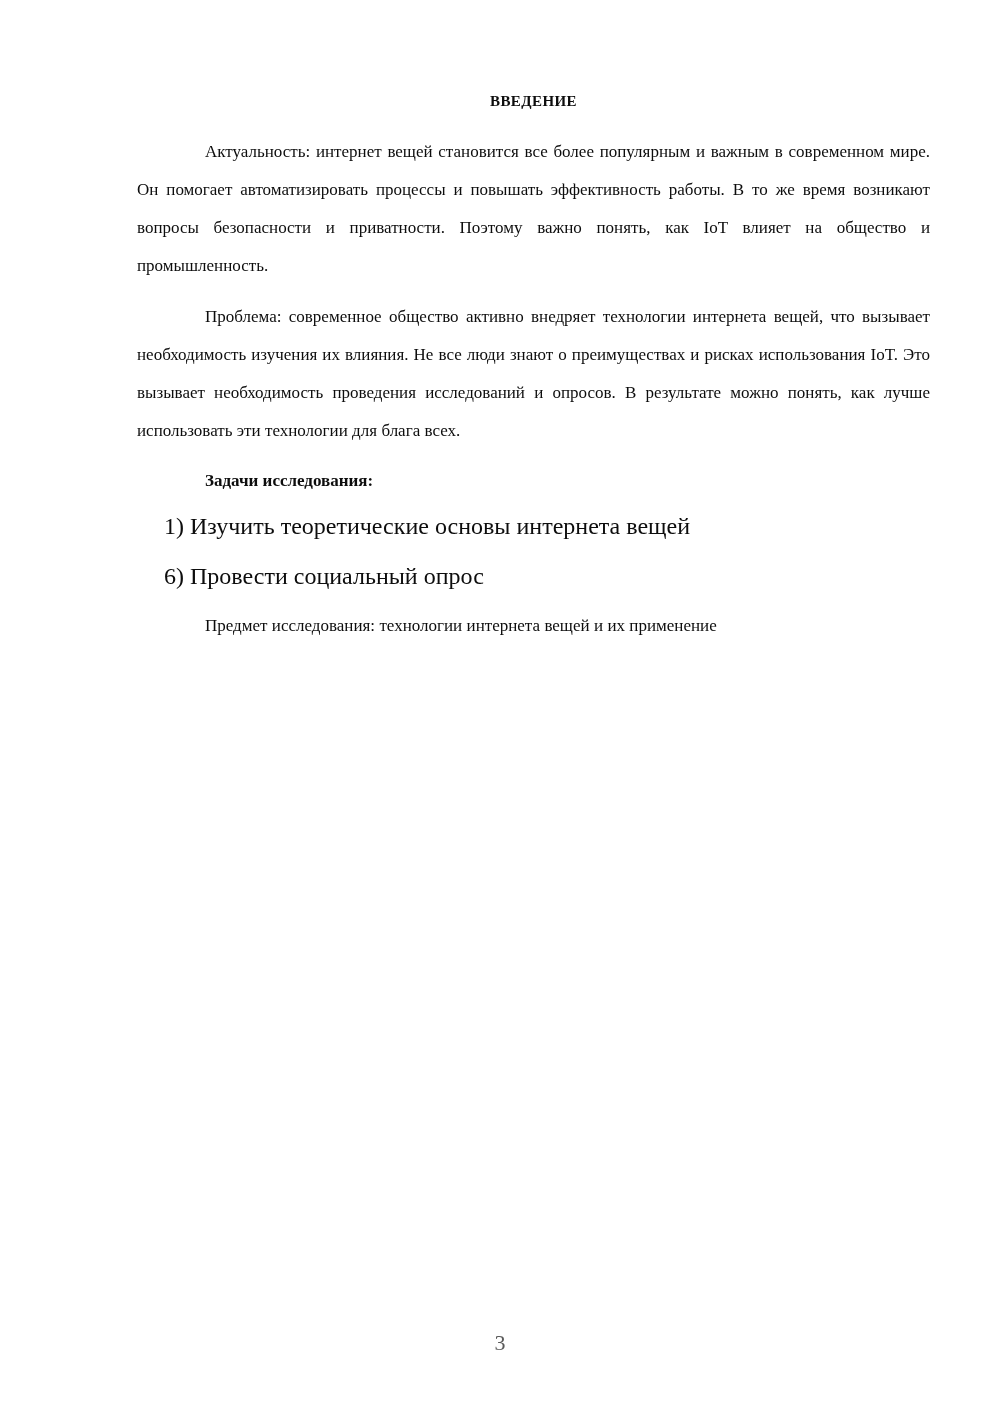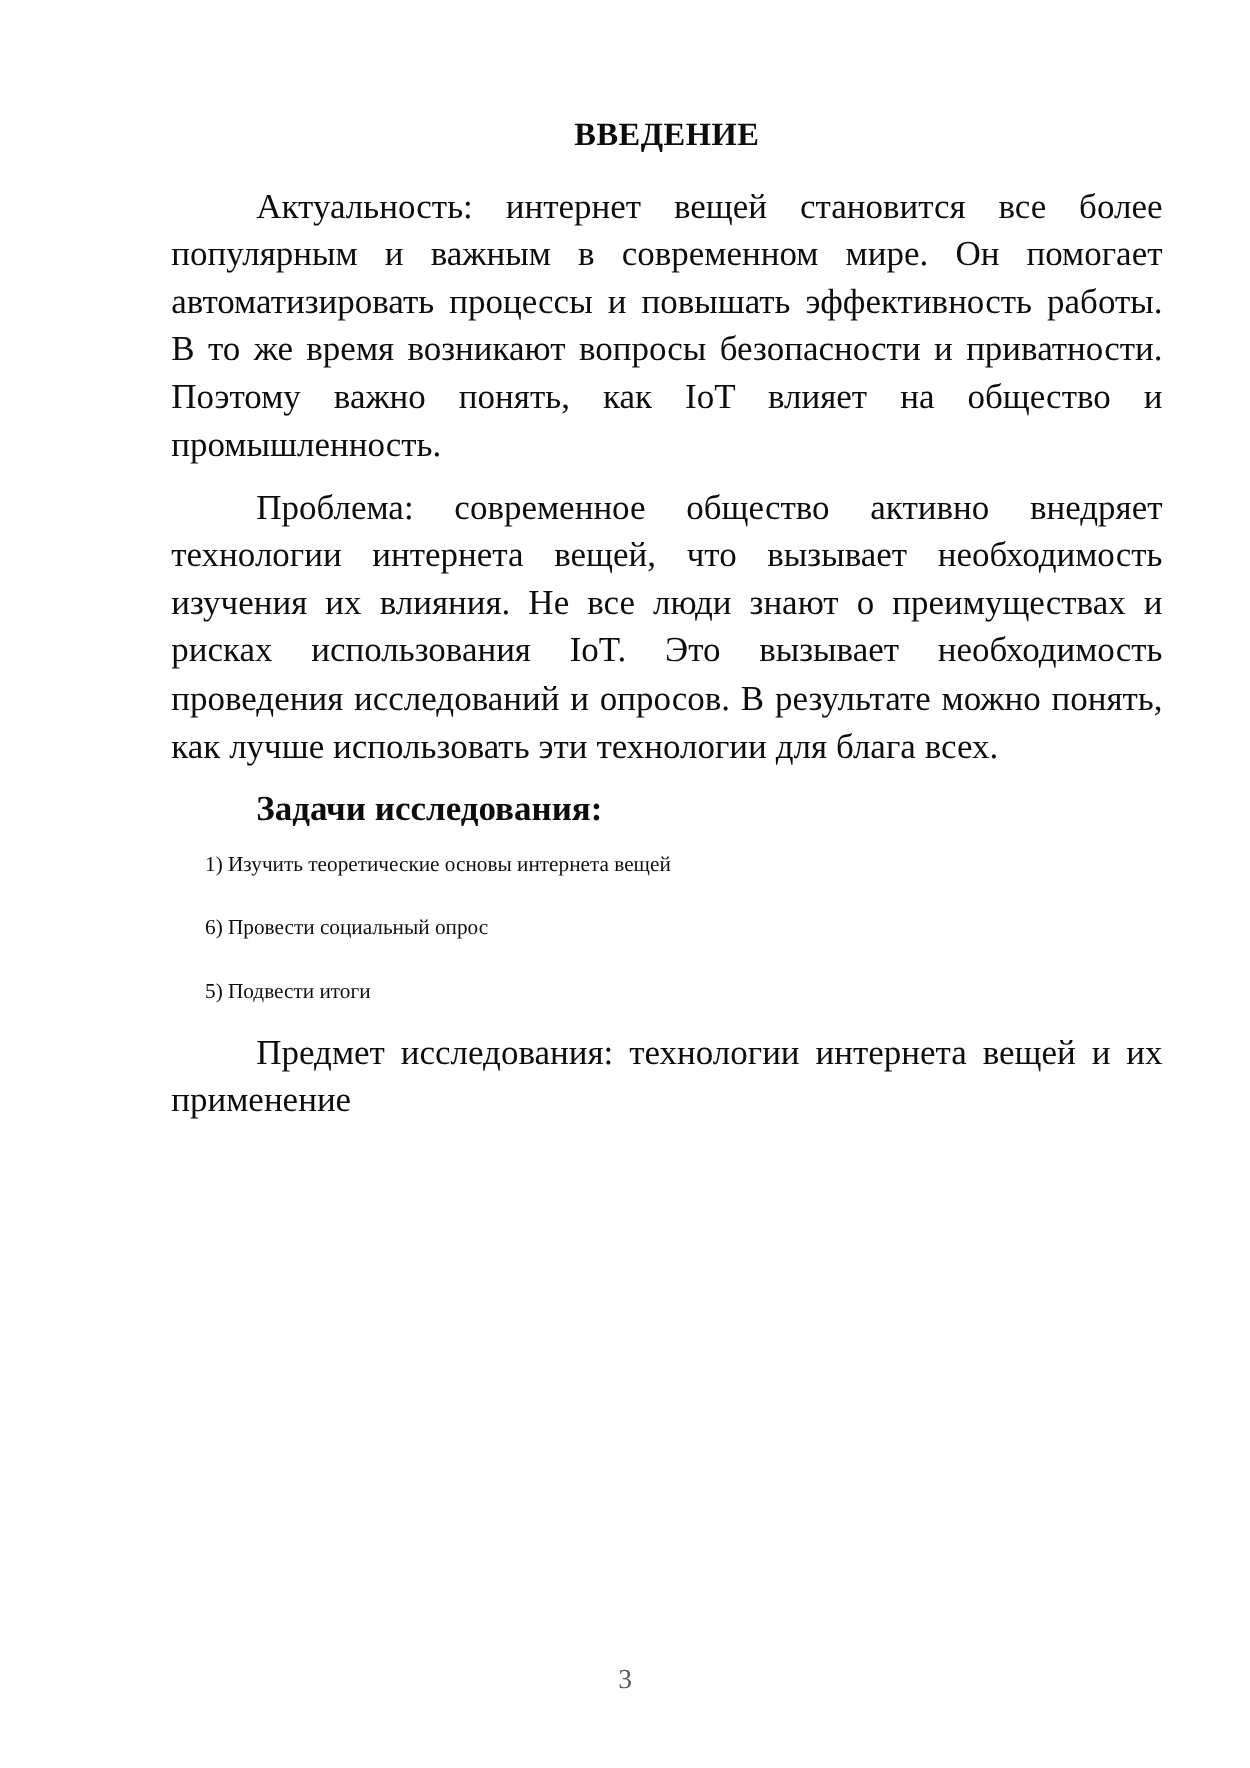--- a/index.html
+++ b/index.html
@@ -28,7 +28,7 @@
     width: 793px;
   }
   .doc-heading {
-    font-size: 26px;
+    font-size: 15px;
     font-weight: bold;
     text-align: center;
     letter-spacing: 0.4px;

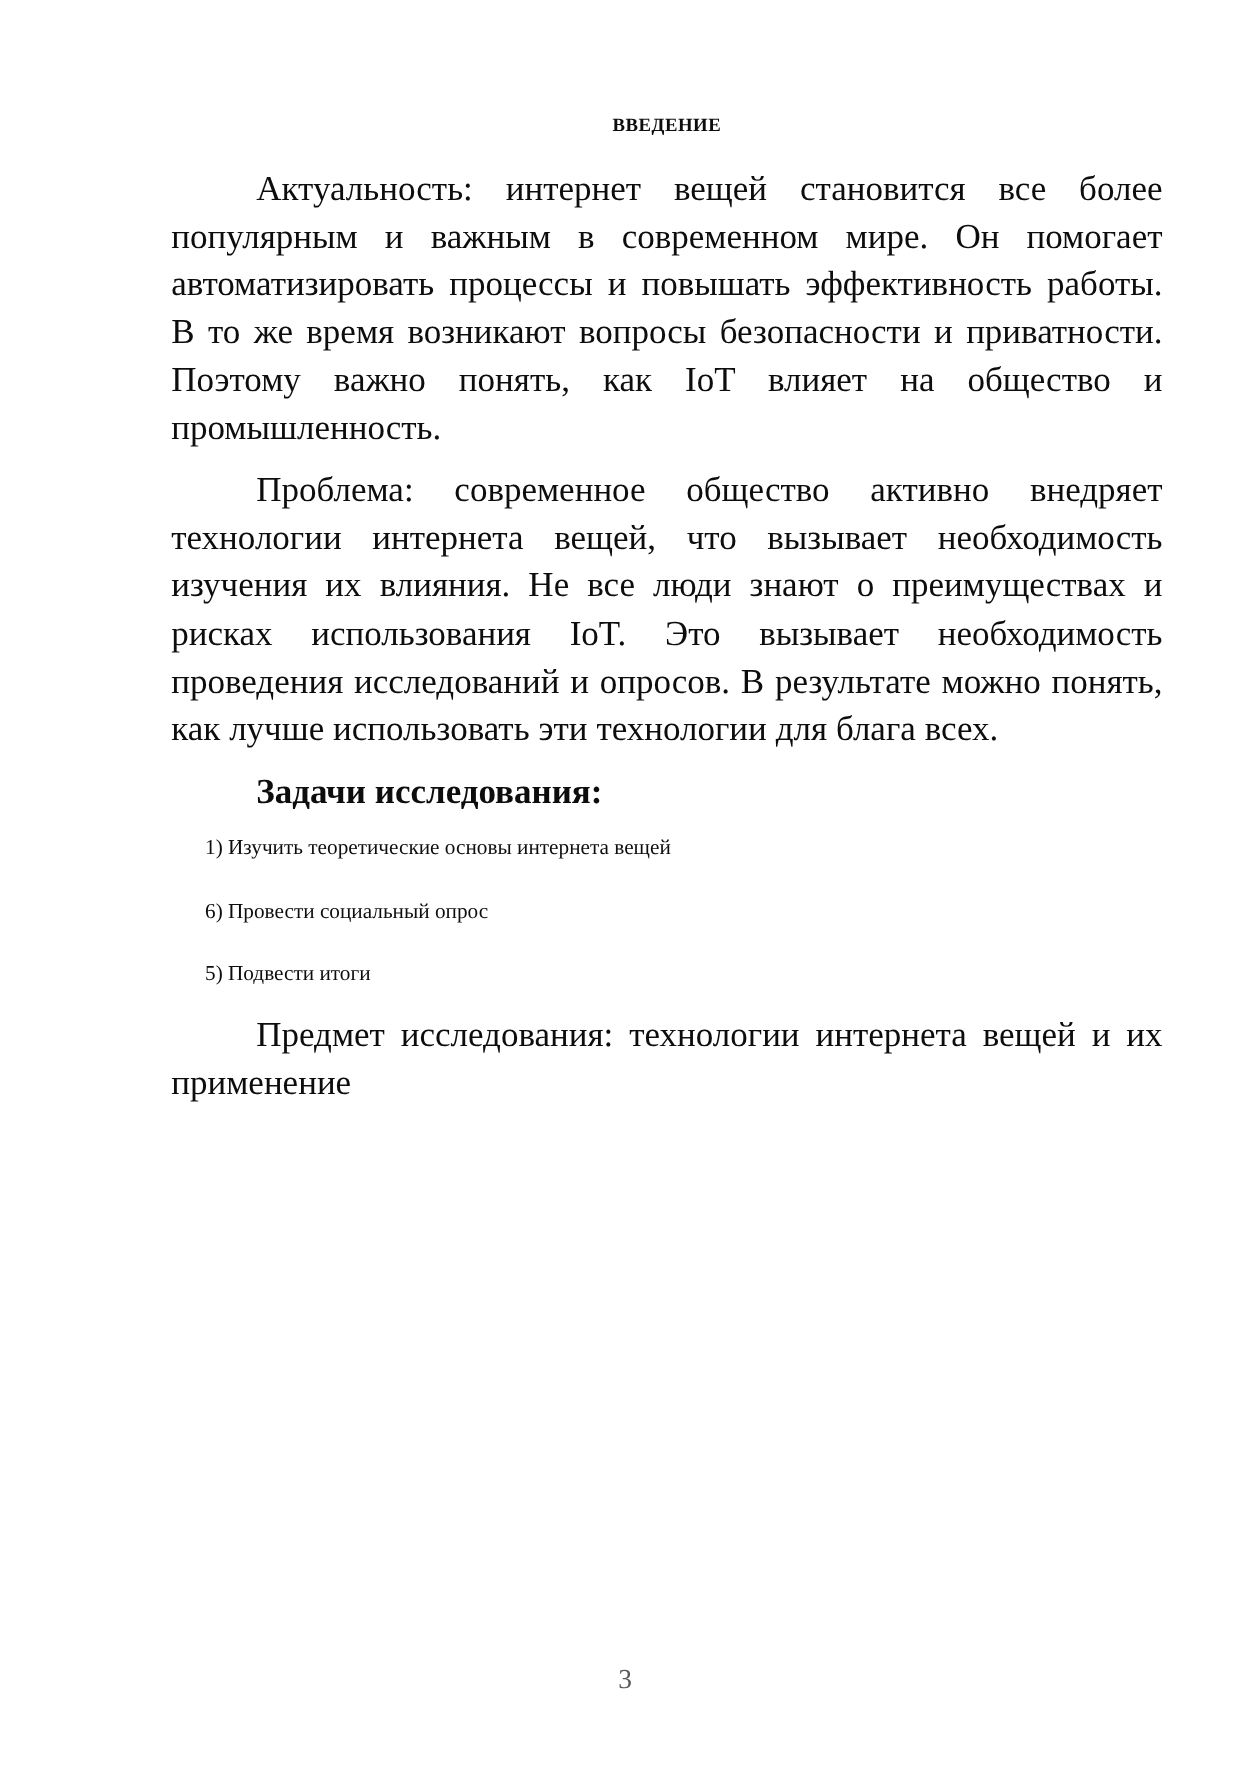--- a/index.html
+++ b/index.html
@@ -36,7 +36,7 @@
     line-height: 1.25;
   }
   .para {
-    font-size: 28px;
+    font-size: 17px;
     line-height: 38.2px;
     text-align: justify;
     text-justify: inter-word;

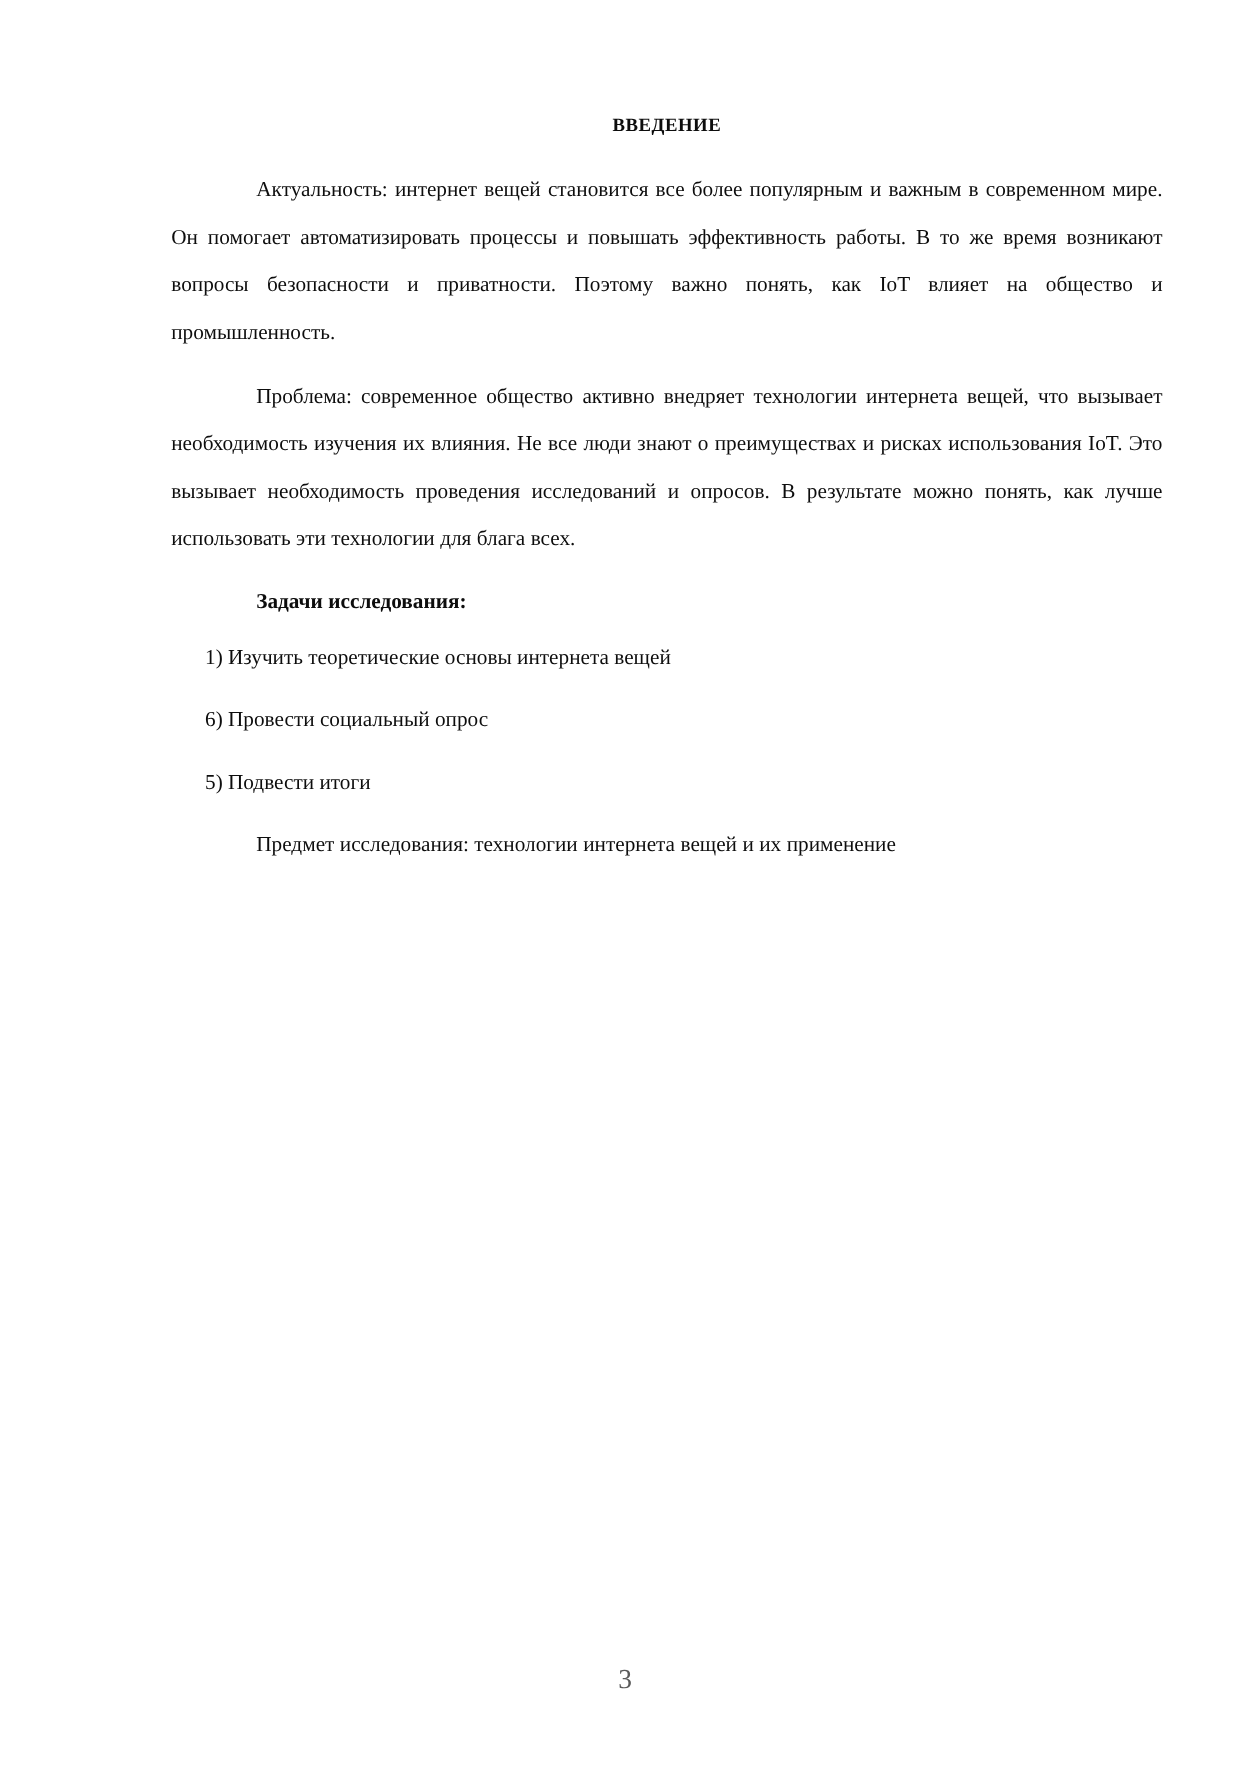--- a/index.html
+++ b/index.html
@@ -50,7 +50,7 @@
     font-weight: bold;
   }
   .list-item {
-    font-size: 17px;
+    font-size: 24px;
     line-height: 38.2px;
     text-align: justify;
     text-justify: inter-word;

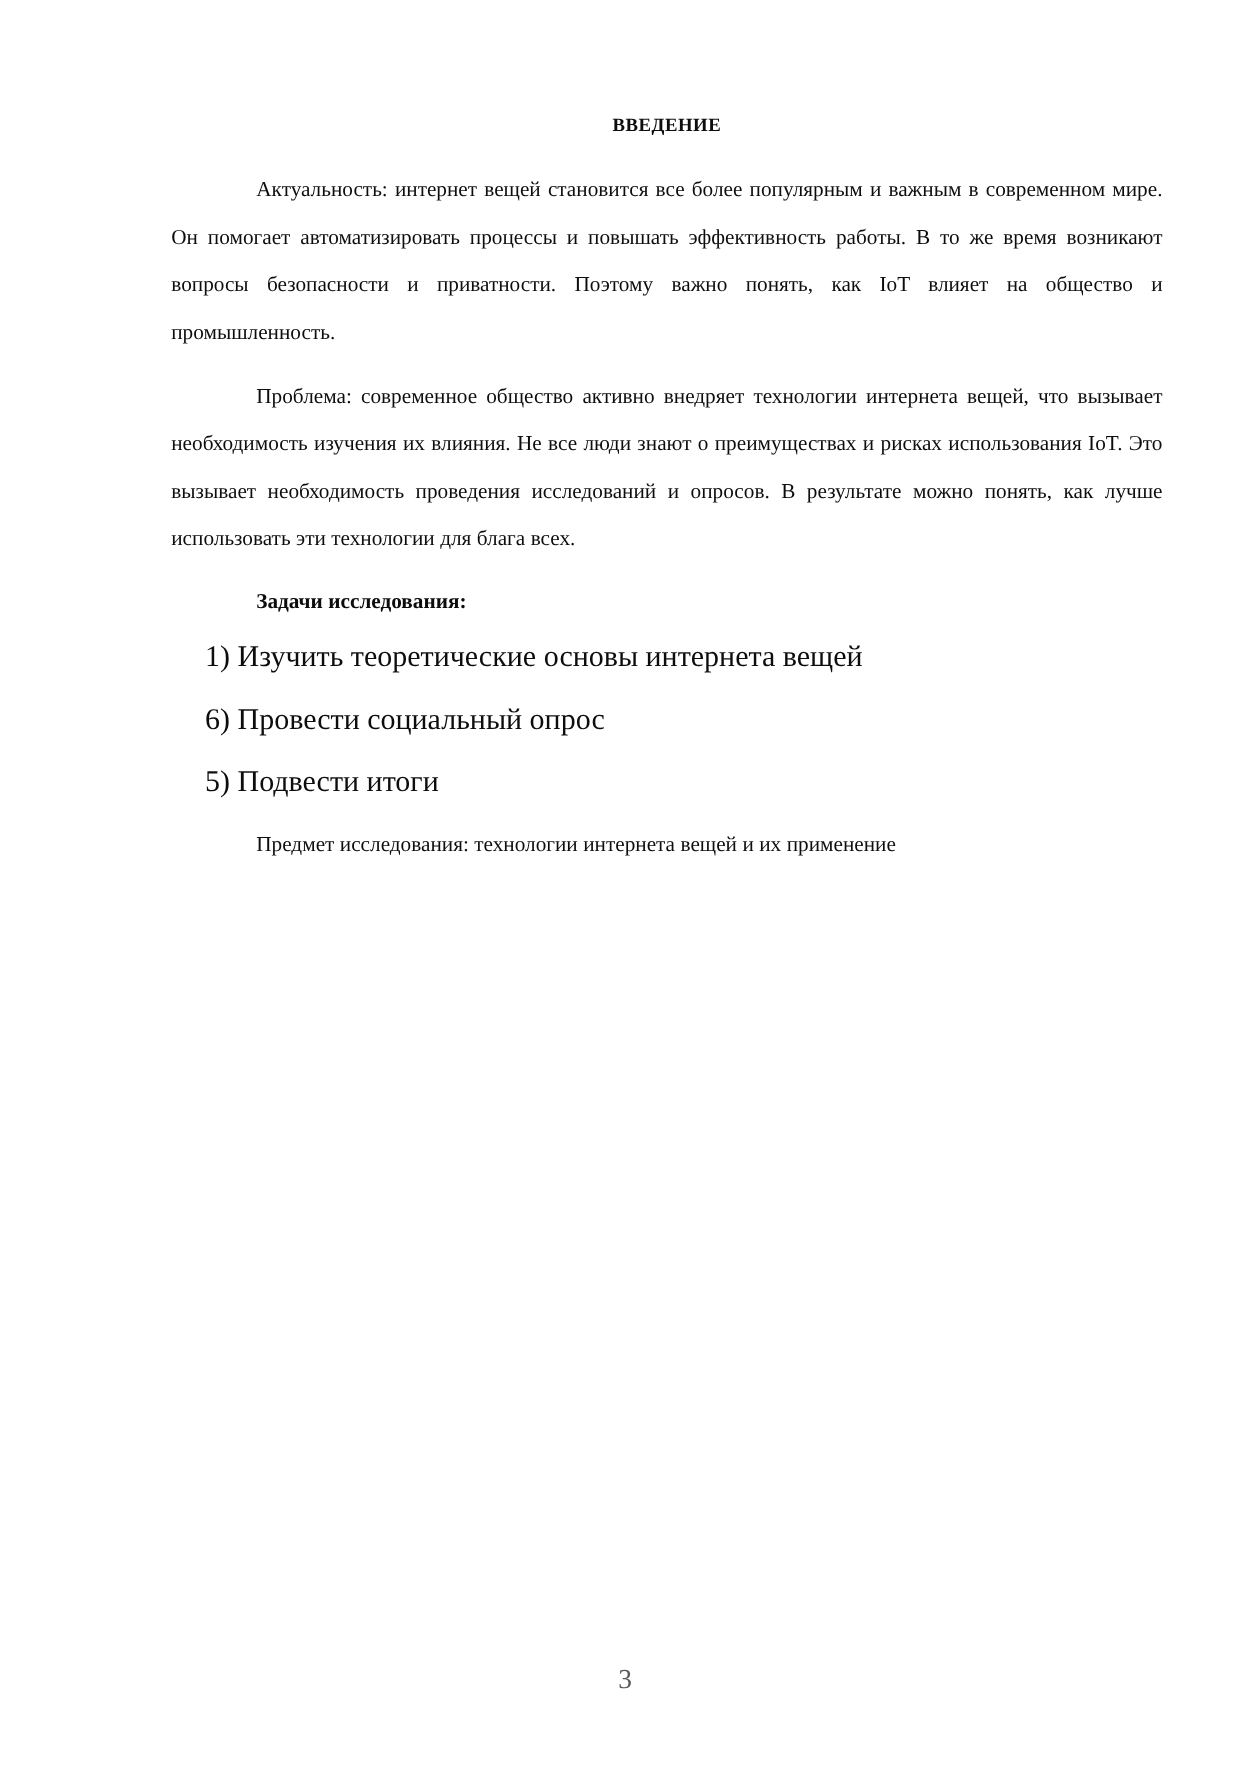--- a/index.html
+++ b/index.html
@@ -91,7 +91,6 @@
 
     <p class="list-item">6) Провести социальный опрос</p>
 
-    <p class="list-item">5) Подвести итоги</p>
 
 
     <p class="para">Предмет исследования: технологии интернета вещей и их применение</p>

